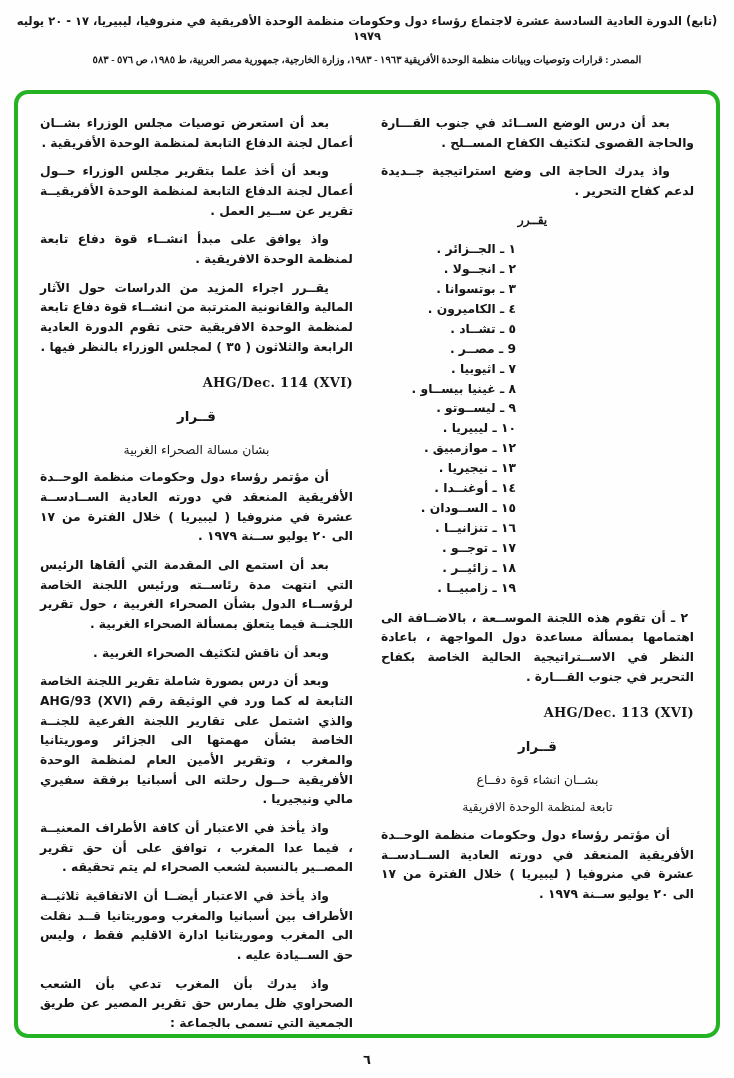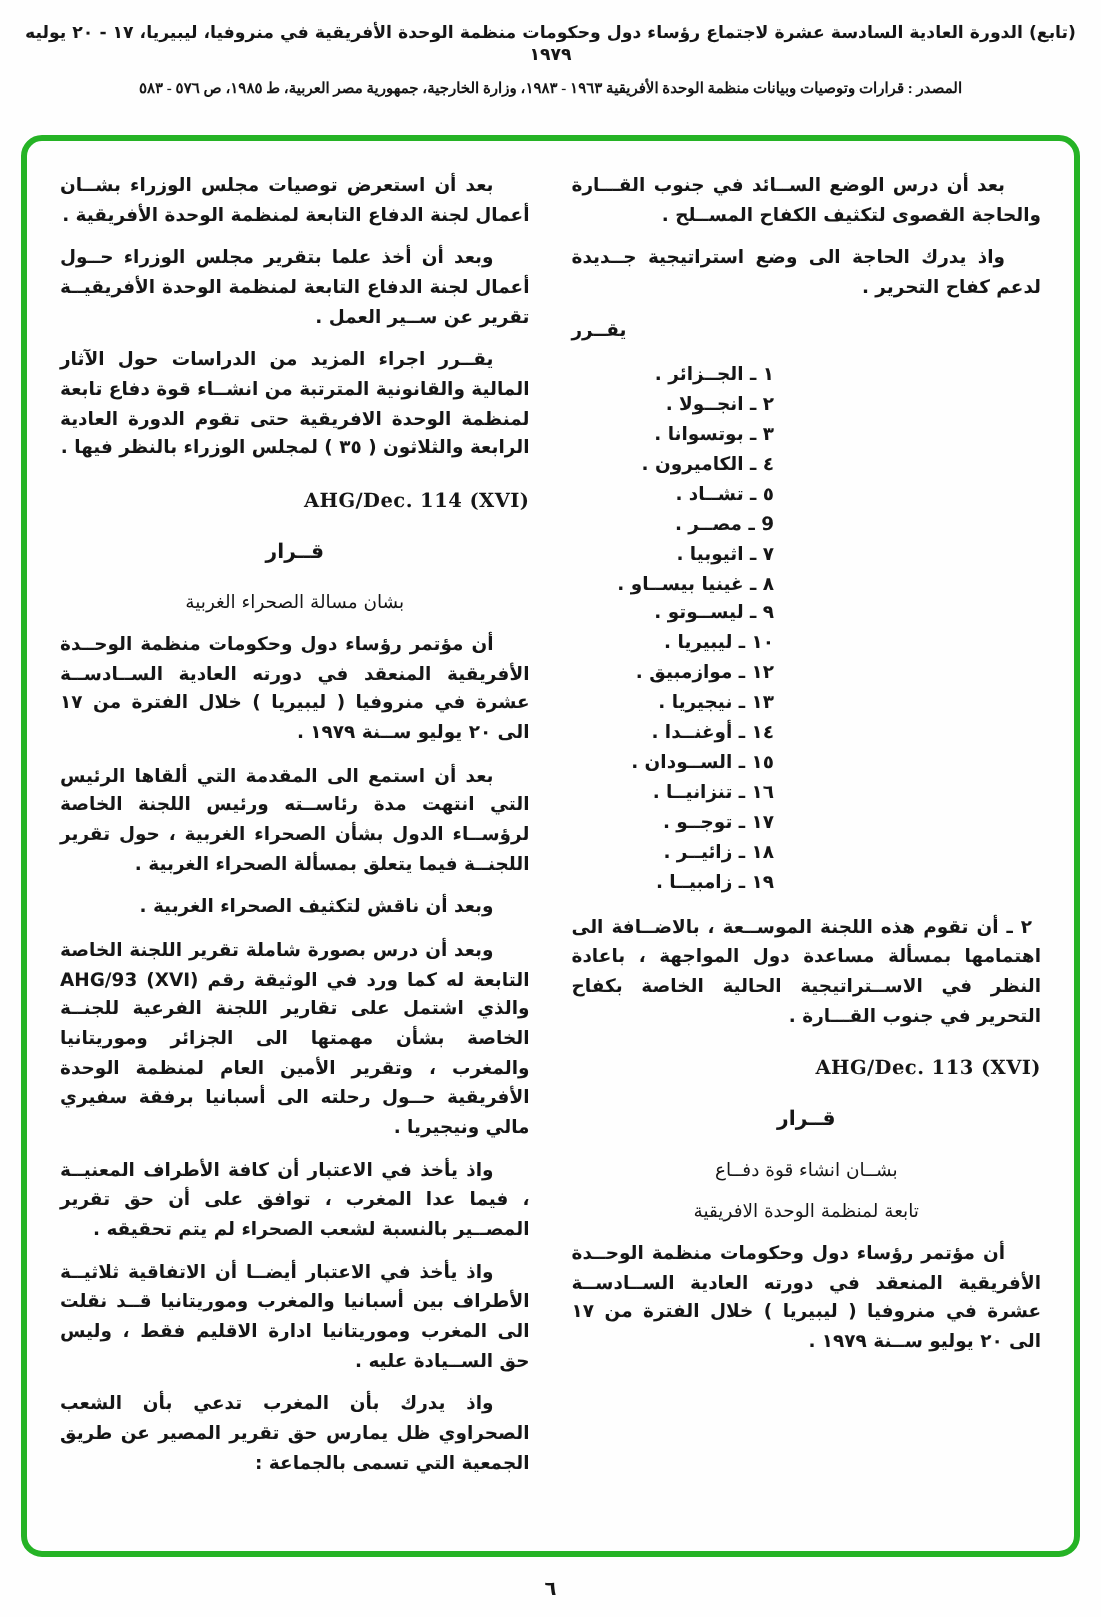--- a/index.html
+++ b/index.html
@@ -38,7 +38,7 @@
   }
   .para{margin:0 0 9px;text-indent:24px;}
   .para.num{text-indent:6px;}
-  .decree{margin:2px 0 10px;text-indent:10px;text-align:left;font-weight:700;}
+  .decree{margin:2px 0 10px;text-indent:10px;text-align:center;font-weight:700;font-family:Liberation Serif, serif;}
   .country-list{margin:2px 0 10px;padding-right:178px;}
   .country{white-space:nowrap;line-height:1.62;}
   .doc-ref{

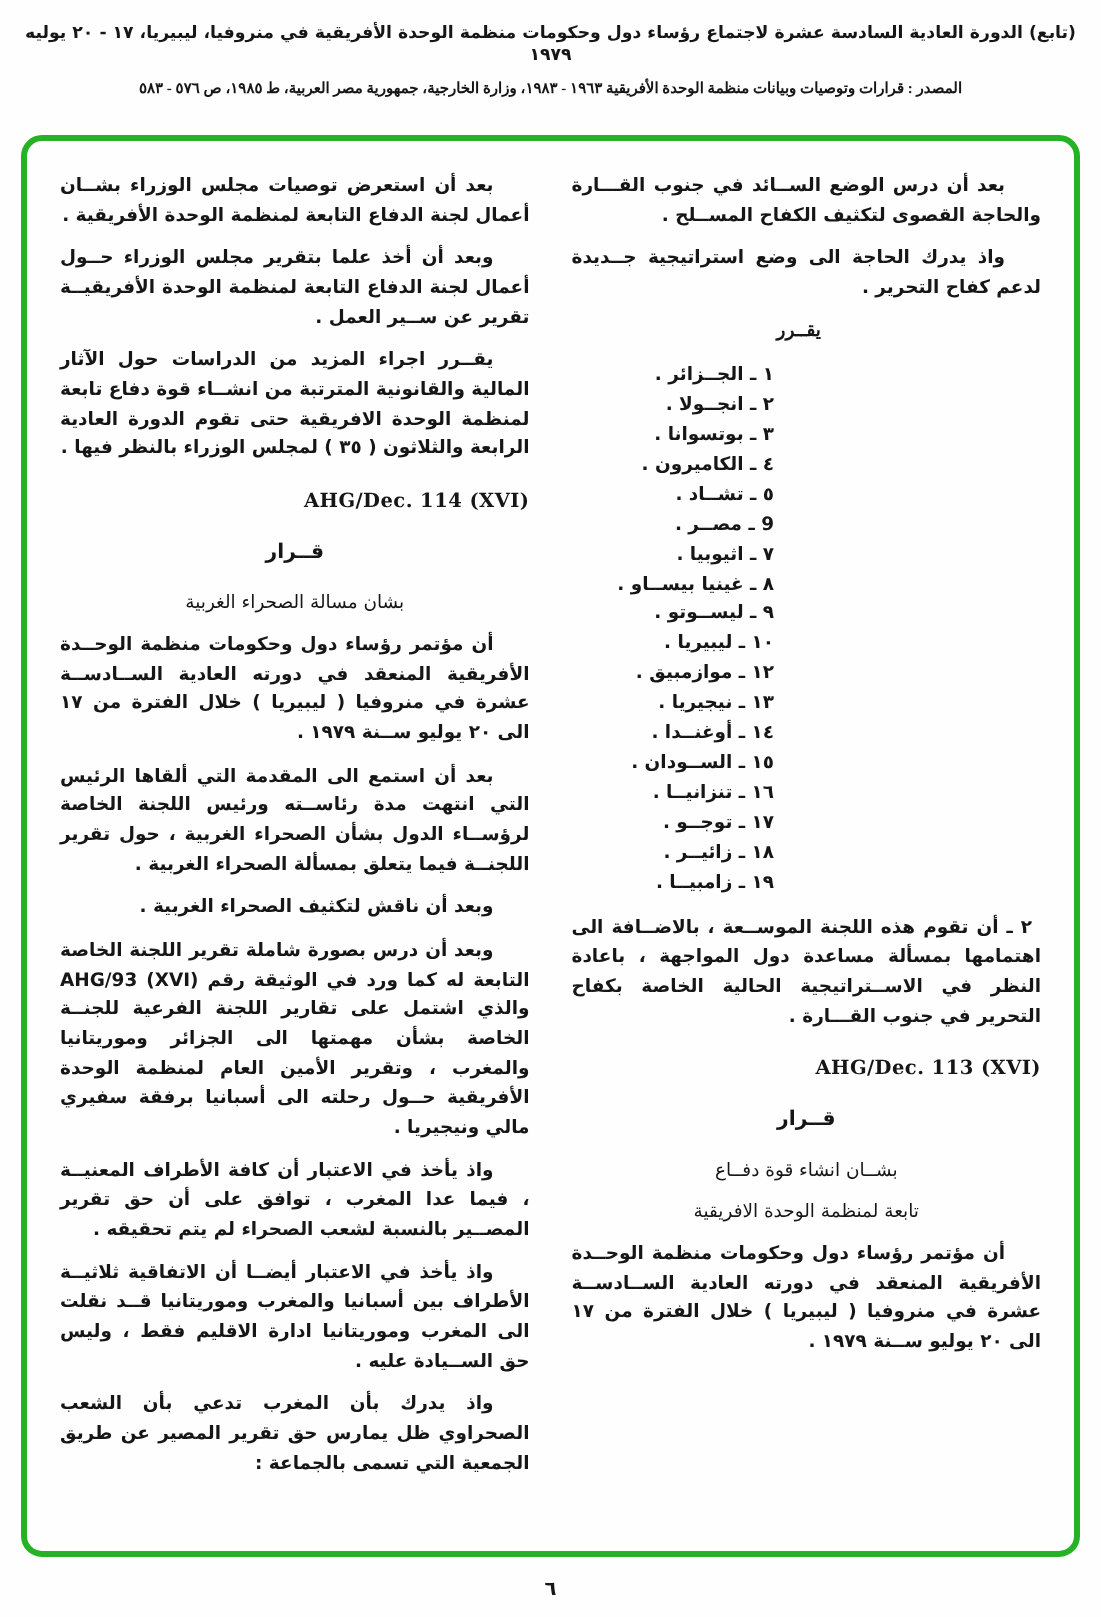--- a/index.html
+++ b/index.html
@@ -102,6 +102,7 @@
       <section class="col">
         <p class="para">بعد أن استعرض توصيات مجلس الوزراء بشــان أعمال لجنة الدفاع التابعة لمنظمة الوحدة الأفريقية .</p>
         <p class="para">وبعد أن أخذ علما بتقرير مجلس الوزراء حــول أعمال لجنة الدفاع التابعة لمنظمة الوحدة الأفريقيــة تقرير عن ســير العمل .</p>
+        <p class="para">واذ يوافق على مبدأ انشــاء قوة دفاع تابعة لمنظمة الوحدة الافريقية .</p>
         <p class="para">يقــرر اجراء المزيد من الدراسات حول الآثار المالية والقانونية المترتبة من انشــاء قوة دفاع تابعة لمنظمة الوحدة الافريقية حتى تقوم الدورة العادية الرابعة والثلاثون ( ٣٥ ) لمجلس الوزراء بالنظر فيها .</p>
 
         <div class="doc-ref">AHG/Dec. 114 (XVI)</div>

